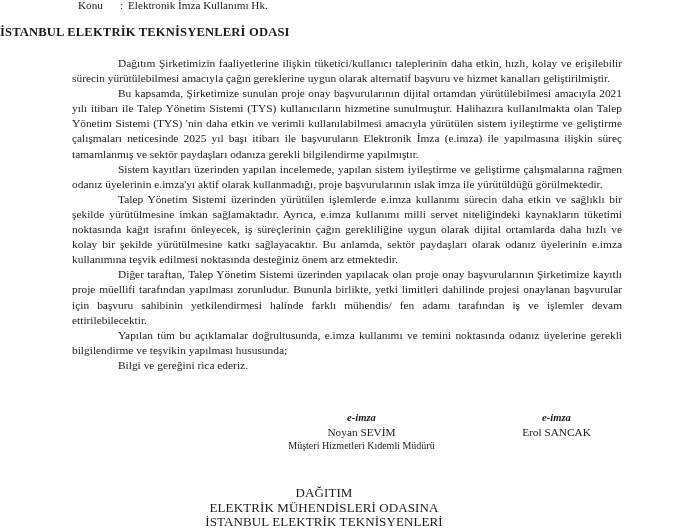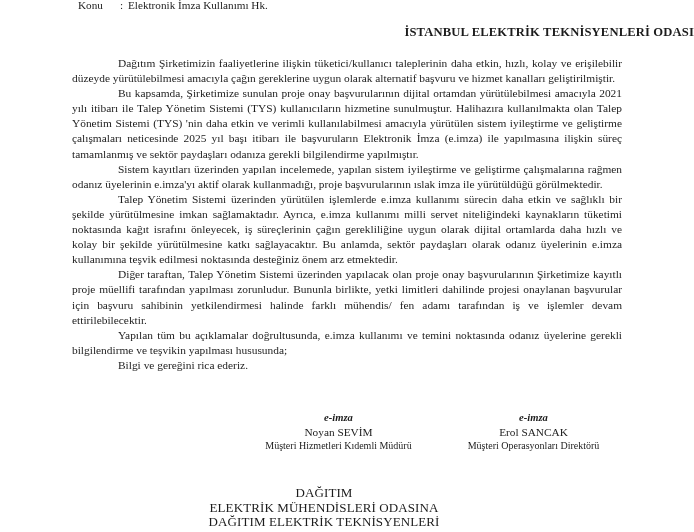--- a/index.html
+++ b/index.html
@@ -57,7 +57,7 @@
     left: 0;
     top: 25px;
     width: 694px;
-    text-align: right;
+    text-align: left;
     font-size: 12.6px;
     font-weight: bold;
     letter-spacing: 0.15px;

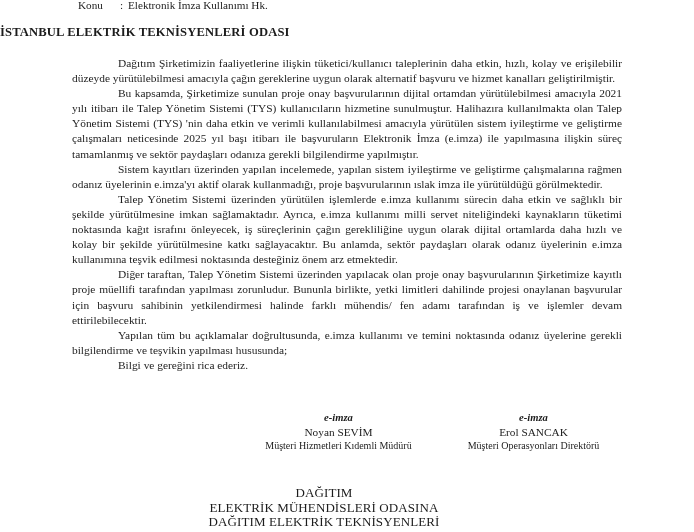--- a/index.html
+++ b/index.html
@@ -142,7 +142,7 @@
   <div class="doc-title">İSTANBUL ELEKTRİK TEKNİSYENLERİ ODASI</div>
 
   <div class="body-block">
-    <p class="para">Dağıtım Şirketimizin faaliyetlerine ilişkin tüketici/kullanıcı taleplerinin daha etkin, hızlı, kolay ve erişilebilir düzeyde yürütülebilmesi amacıyla çağın gereklerine uygun olarak alternatif başvuru ve hizmet kanalları geliştirilmiştir.</p>
+    <p class="para">Dağıtım Şirketimizin faaliyetlerine ilişkin tüketici/kullanıcı taleplerinin daha etkin, hızlı, kolay ve erişilebilir sürecin yürütülebilmesi amacıyla çağın gereklerine uygun olarak alternatif başvuru ve hizmet kanalları geliştirilmiştir.</p>
     <p class="para">Bu kapsamda, Şirketimize sunulan proje onay başvurularının dijital ortamdan yürütülebilmesi amacıyla 2021 yılı itibarı ile Talep Yönetim Sistemi (TYS) kullanıcıların hizmetine sunulmuştur.   Halihazıra kullanılmakta olan Talep Yönetim Sistemi (TYS) 'nin daha etkin ve verimli kullanılabilmesi amacıyla yürütülen sistem iyileştirme ve geliştirme çalışmaları neticesinde 2025 yıl başı itibarı ile başvuruların Elektronik İmza (e.imza) ile yapılmasına ilişkin süreç tamamlanmış ve sektör paydaşları odanıza gerekli bilgilendirme yapılmıştır.</p>
     <p class="para">Sistem kayıtları üzerinden yapılan incelemede, yapılan sistem iyileştirme ve geliştirme çalışmalarına rağmen odanız üyelerinin e.imza'yı aktif olarak kullanmadığı, proje başvurularının ıslak imza ile yürütüldüğü görülmektedir.</p>
     <p class="para">Talep Yönetim Sistemi üzerinden yürütülen işlemlerde e.imza kullanımı sürecin daha etkin ve sağlıklı bir şekilde yürütülmesine imkan sağlamaktadır. Ayrıca, e.imza kullanımı milli servet niteliğindeki kaynakların tüketimi noktasında kağıt israfını önleyecek, iş süreçlerinin çağın gerekliliğine uygun olarak dijital ortamlarda daha hızlı ve kolay bir şekilde yürütülmesine katkı sağlayacaktır. Bu anlamda, sektör paydaşları olarak odanız üyelerinin e.imza kullanımına teşvik edilmesi noktasında desteğiniz önem arz etmektedir.</p>

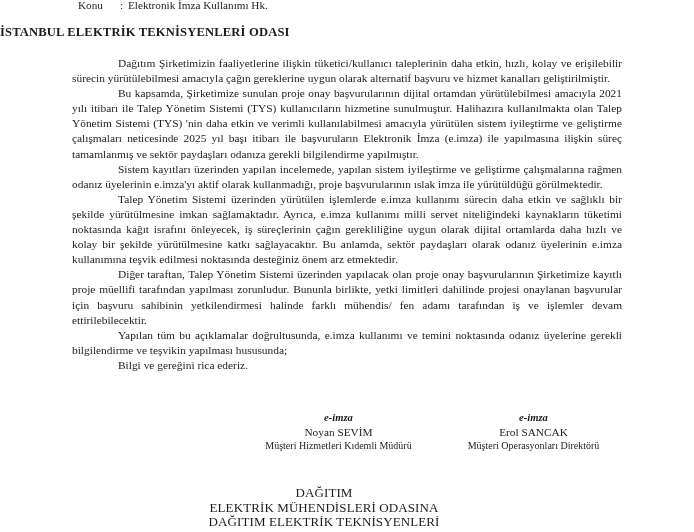--- a/index.html
+++ b/index.html
@@ -86,7 +86,7 @@
   
   .signatures {
     position: absolute;
-    left: 241px;
+    left: 264px;
     top: 411px;
     width: 390px;
     display: flex;

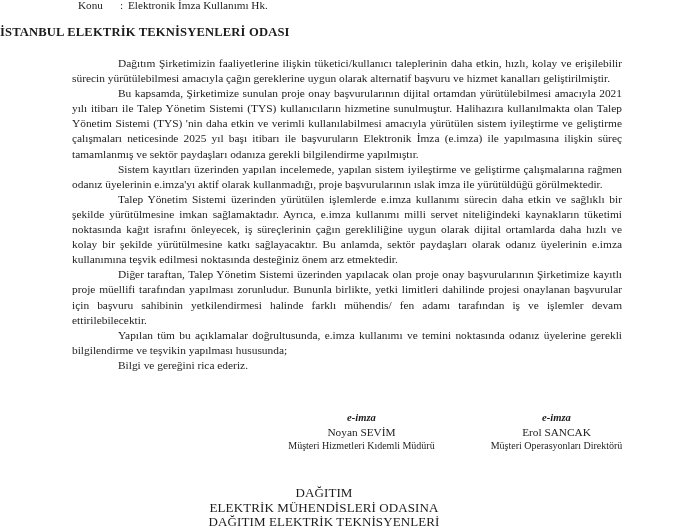--- a/index.html
+++ b/index.html
@@ -160,7 +160,6 @@
     <div class="sig-col">
       <div class="sig-eimza">e-imza</div>
       <div class="sig-name">Erol SANCAK</div>
-      <div class="sig-role">Müşteri Operasyonları Direktörü</div>
     </div>
   </div>
 

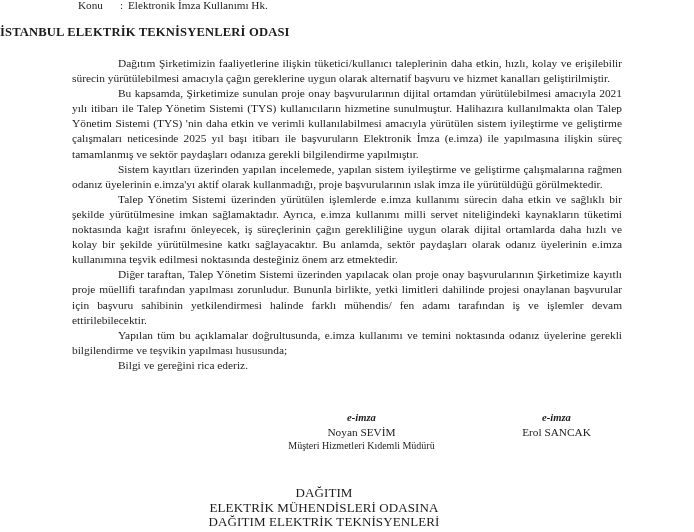--- a/index.html
+++ b/index.html
@@ -166,7 +166,7 @@
   <div class="distribution">
     <div class="dist-line">DAĞITIM</div>
     <div class="dist-line">ELEKTRİK MÜHENDİSLERİ ODASINA</div>
-    <div class="dist-line">DAĞITIM ELEKTRİK TEKNİSYENLERİ</div>
+    <div class="dist-line">İSTANBUL ELEKTRİK TEKNİSYENLERİ</div>
   </div>
 
 </div>

